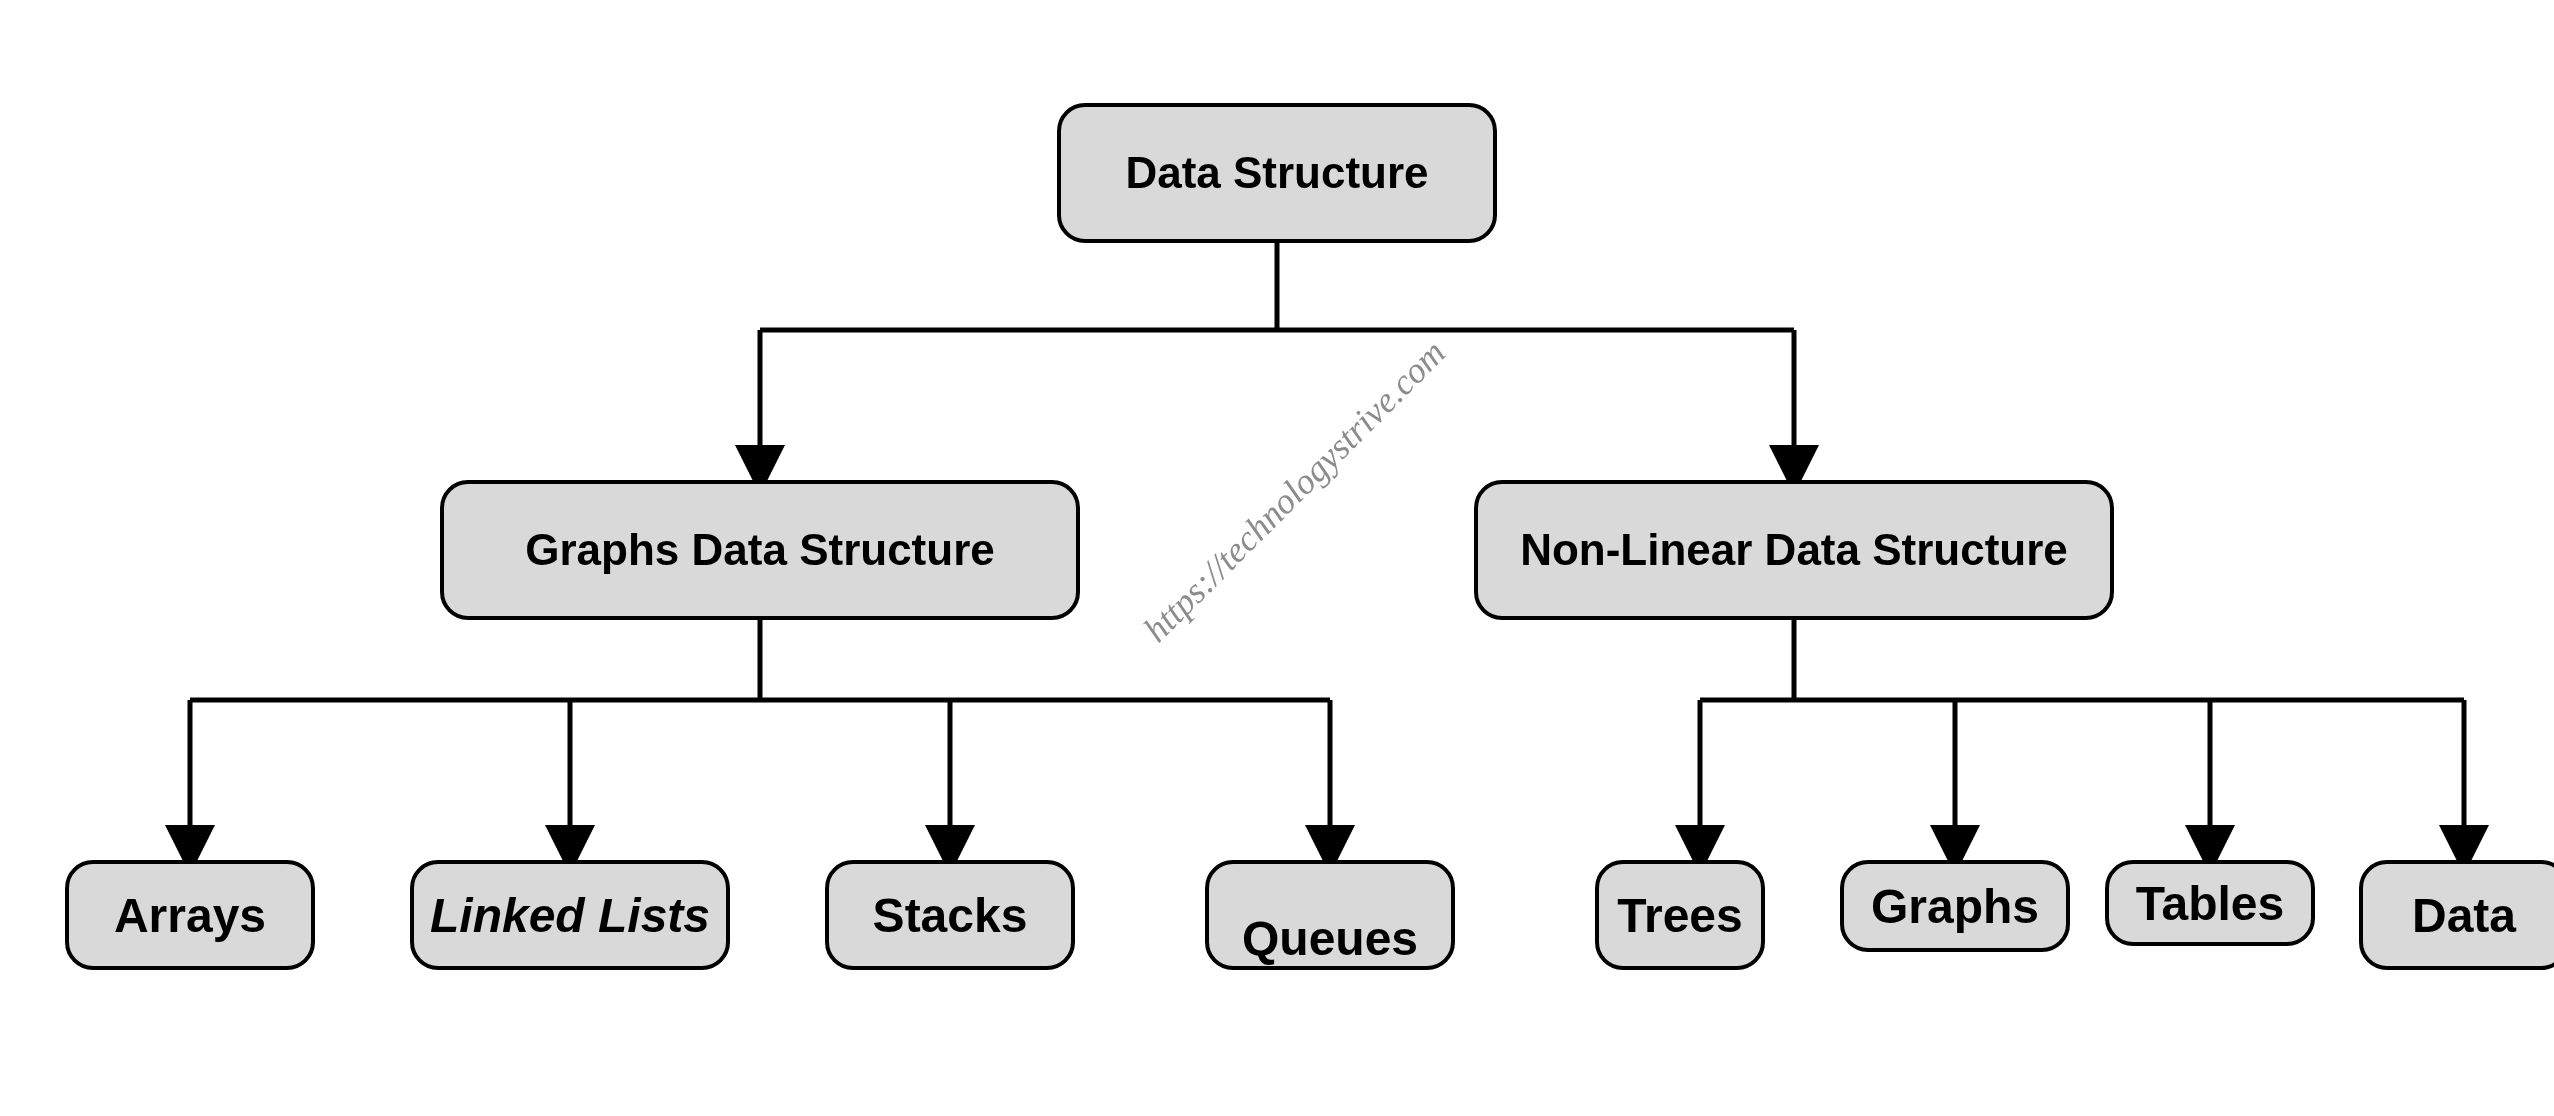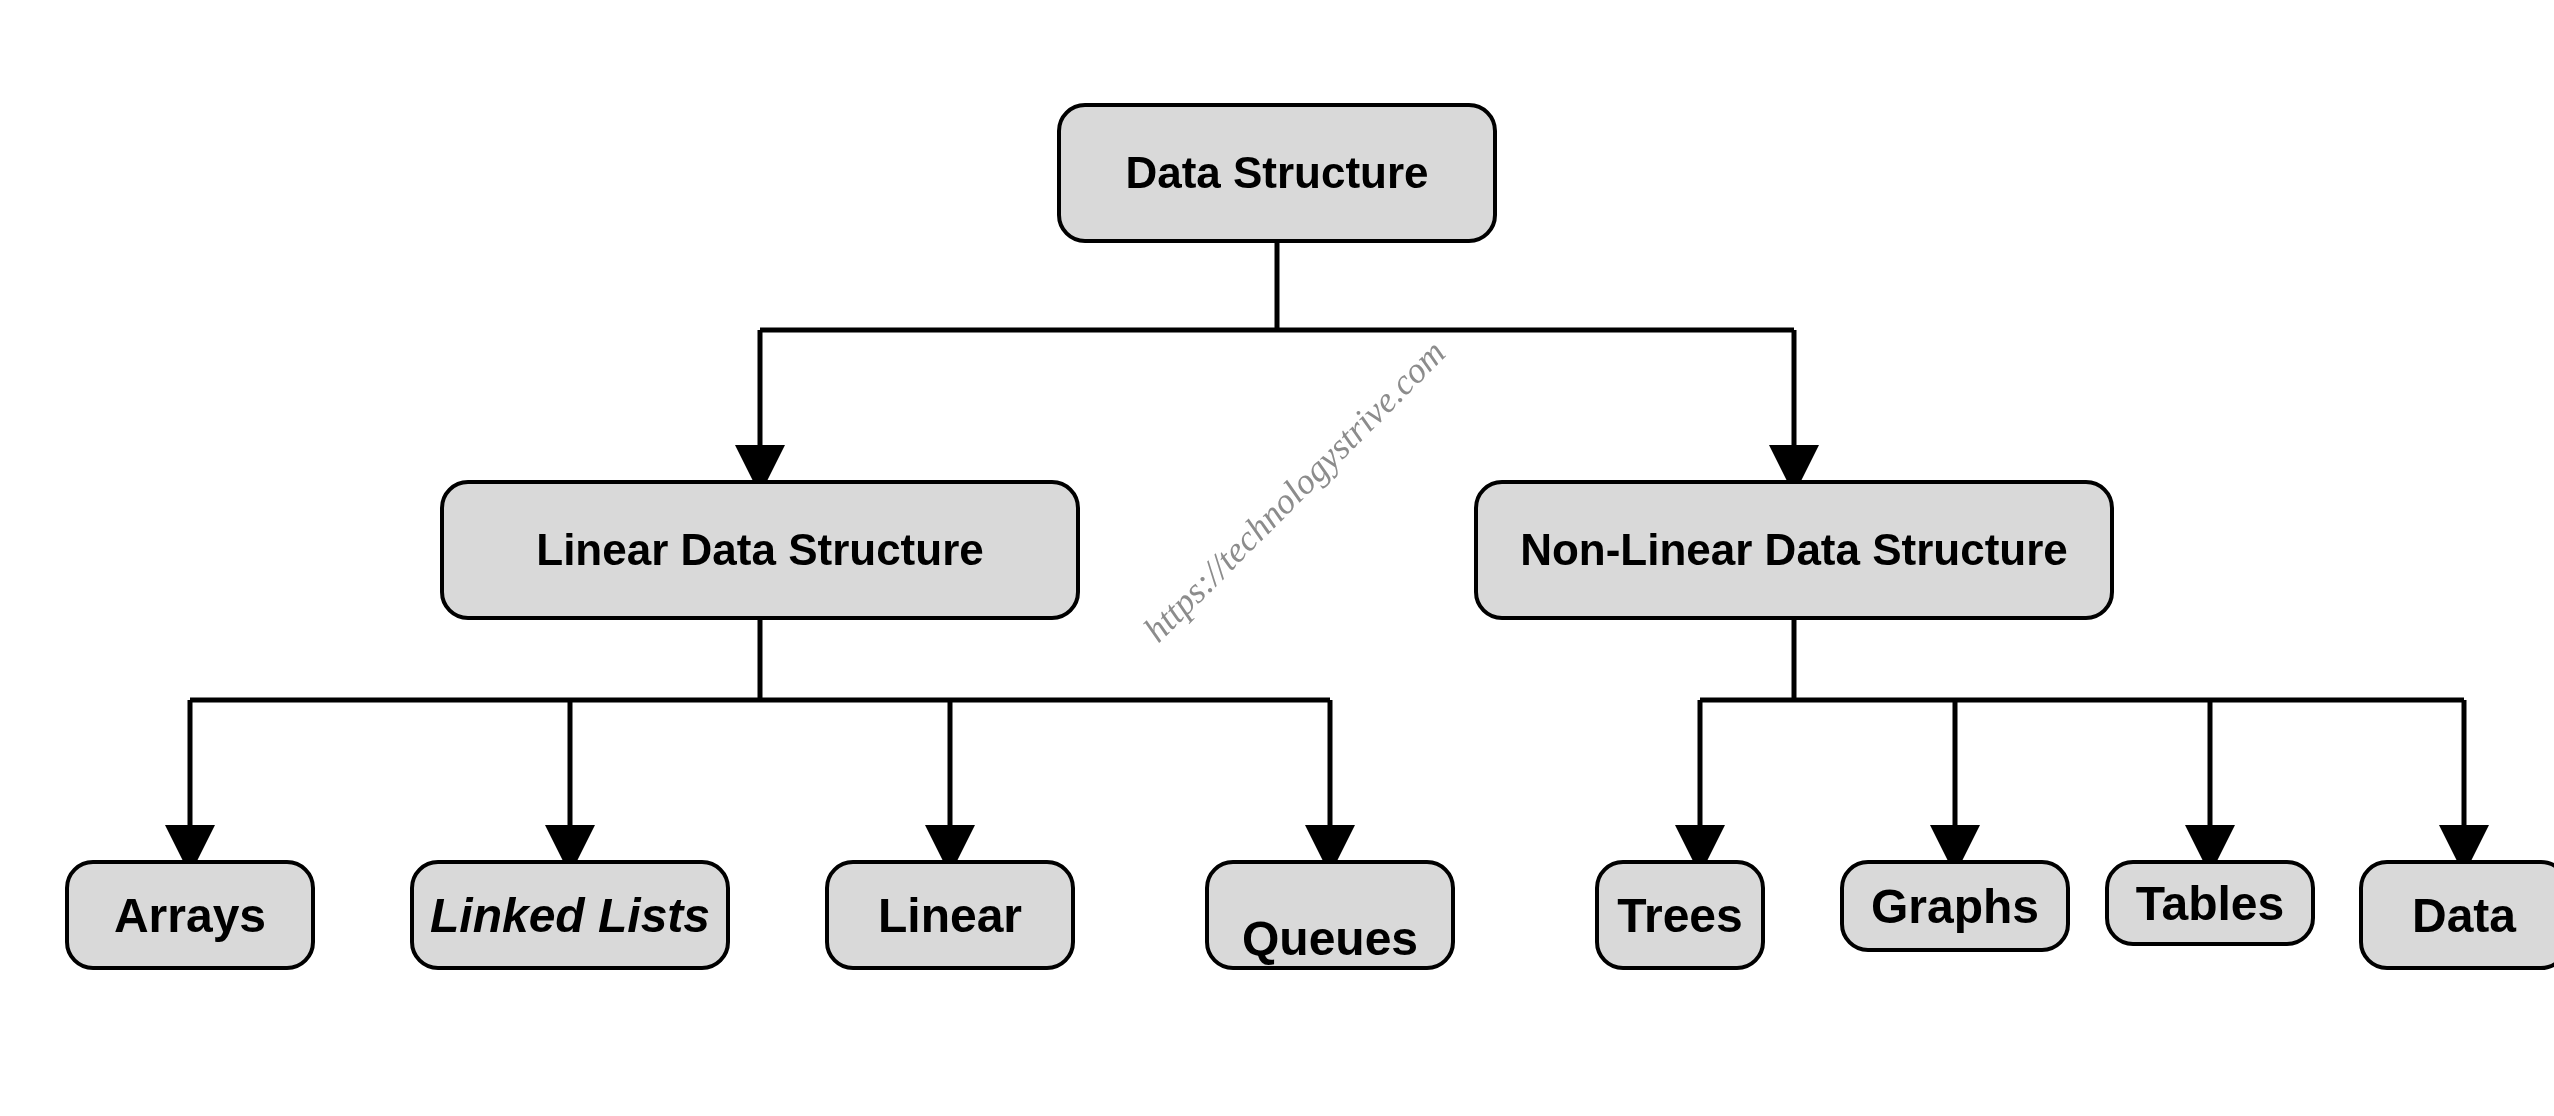--- a/index.html
+++ b/index.html
@@ -79,7 +79,7 @@
   </div>
 
   <div class="node lvl1" style="left:440px; top:480px; width:640px; height:140px;">
-    <span>Linear Data Structure</span>
+    <span>Graphs Data Structure</span>
   </div>
   <div class="node lvl1" style="left:1474px; top:480px; width:640px; height:140px;">
     <span>Non-Linear Data Structure</span>

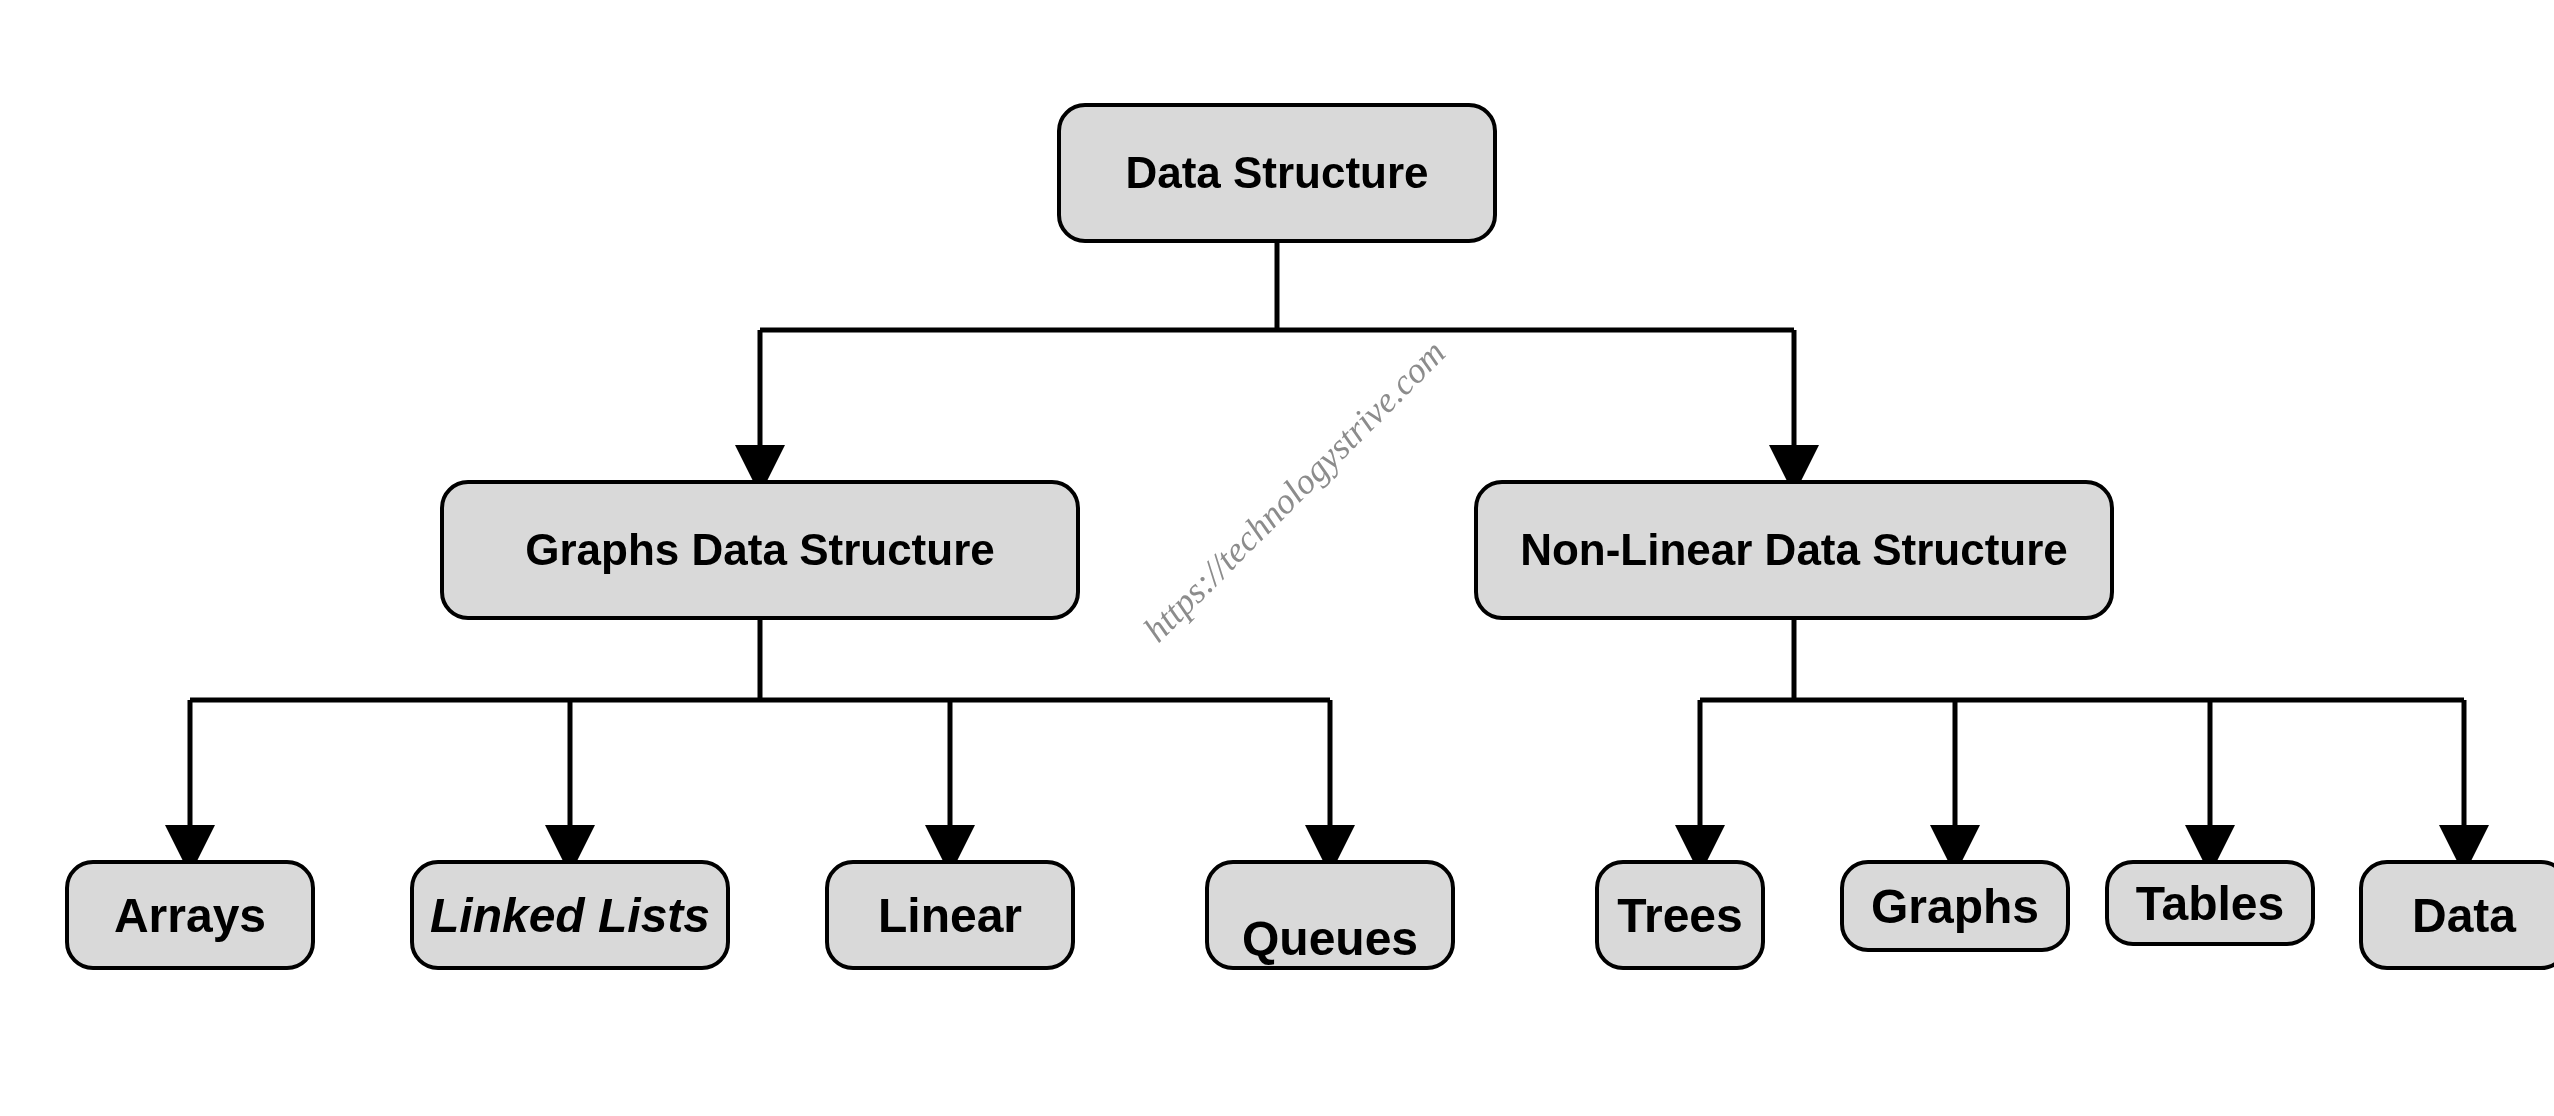--- a/index.html
+++ b/index.html
@@ -92,7 +92,7 @@
     <span>Linked Lists</span>
   </div>
   <div class="node lvl2" style="left:825px; top:860px; width:250px; height:110px;">
-    <span>Linear</span>
+    <span>Stacks</span>
   </div>
   <div class="node lvl2" style="left:1205px; top:860px; width:250px; height:110px;align-items:flex-end;">
     <span>Queues</span>

